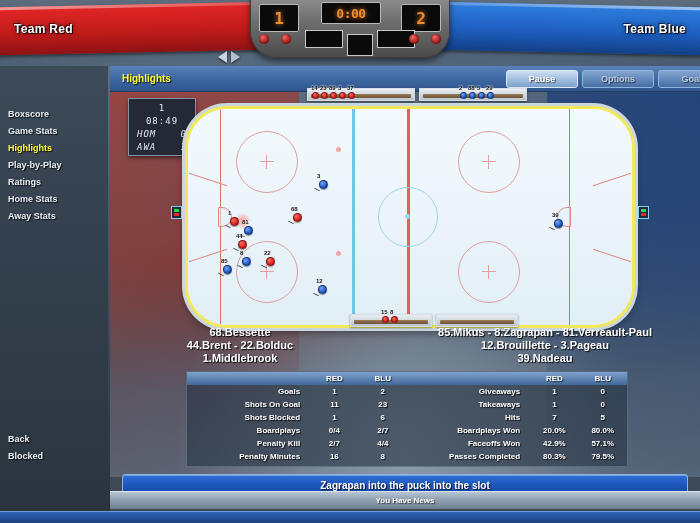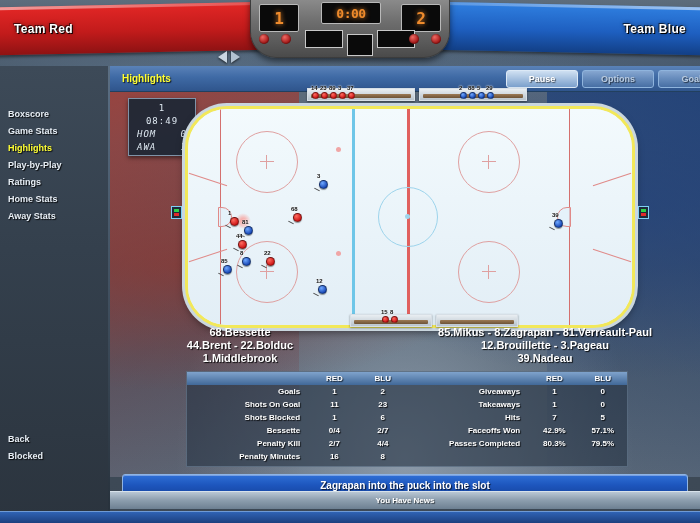--- a/index.html
+++ b/index.html
@@ -522,7 +522,7 @@
               <span class="c-v">6</span>
             </div>
             <div class="srow">
-              <span class="c-lbl">Bessette</span>
+              <span class="c-lbl">Boardplays</span>
               <span class="c-v">0/4</span>
               <span class="c-v">2/7</span>
             </div>

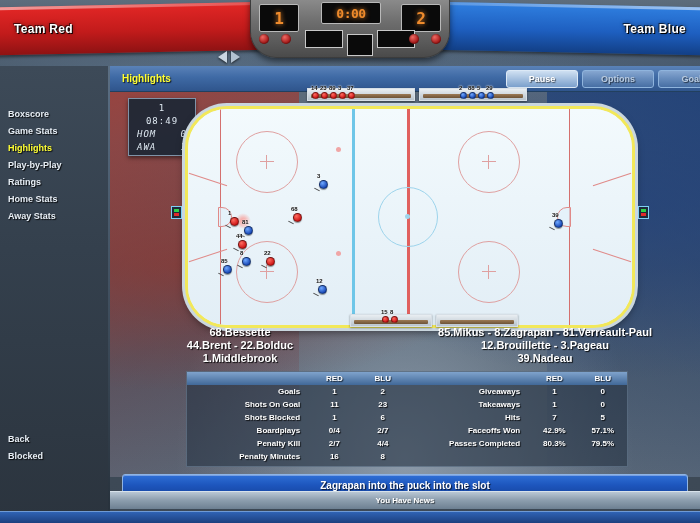--- a/index.html
+++ b/index.html
@@ -561,6 +561,11 @@
               <span class="c-v">5</span>
             </div>
             <div class="srow">
+              <span class="c-lbl">Boardplays Won</span>
+              <span class="c-v">20.0%</span>
+              <span class="c-v">80.0%</span>
+            </div>
+            <div class="srow">
               <span class="c-lbl">Faceoffs Won</span>
               <span class="c-v">42.9%</span>
               <span class="c-v">57.1%</span>

